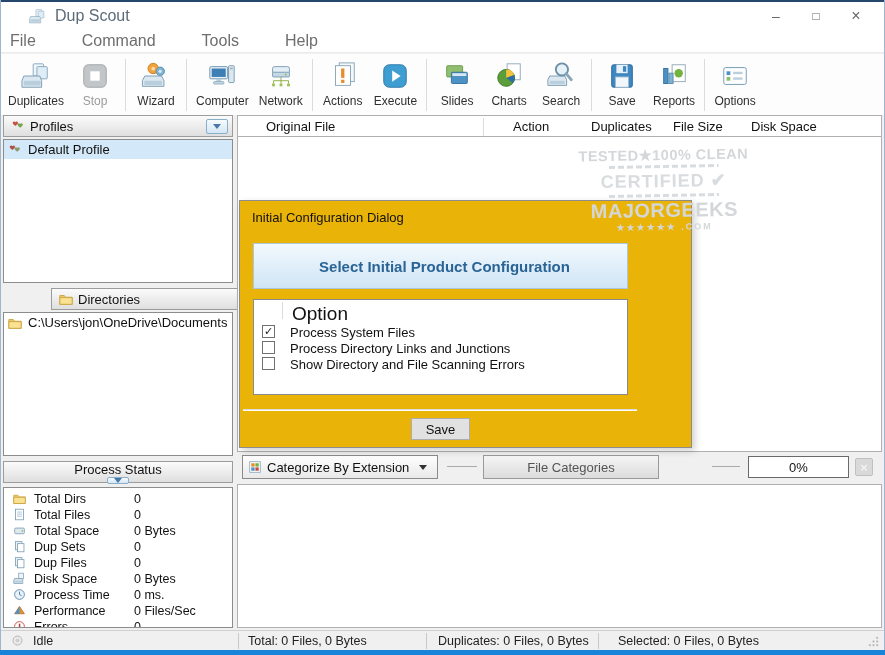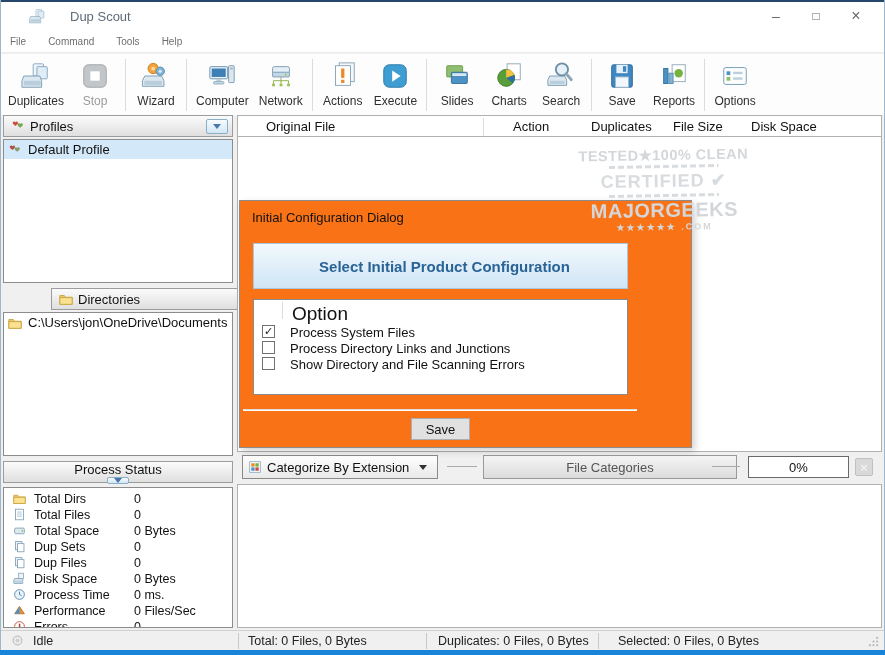--- a/index.html
+++ b/index.html
@@ -13,7 +13,7 @@
 
   .titlebar{ position:absolute; left:1px; top:2px; width:883px; height:28px; background:#fff; display:flex; align-items:center; }
   .app-icon{ margin-left:28px; width:17px; height:17px; }
-  .title-text{ margin-left:24px; font-size:13px; color:#5d6b78; }
+  .title-text{ margin-left:9px; font-size:16px; color:#5d6b78; }
   .win-controls{ position:absolute; right:8px; top:0; height:28px; display:flex; }
   .win-btn{ width:40px; height:28px; display:flex; align-items:center; justify-content:center; color:#6a6a6a; }
   .win-btn.min{ font-size:14px; }

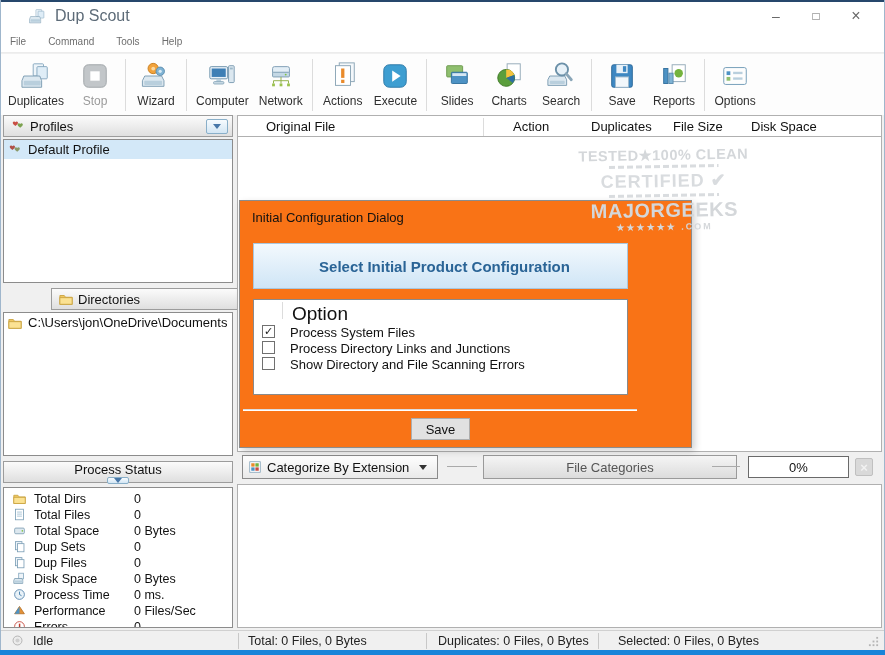--- a/index.html
+++ b/index.html
@@ -21,7 +21,7 @@
   .win-btn.close{ font-size:16px; }
 
   .menubar{ position:absolute; left:1px; top:30px; width:883px; height:23px; background:#fff; border-bottom:1px solid #ececec; display:flex; align-items:center; }
-  .menu-item{ font-size:10px; color:#6e6e6e; padding:0 11px; }
+  .menu-item{ font-size:16px; color:#6e6e6e; padding:0 23px; }
   .menu-item:first-child{ padding-left:9px; }
 
   .toolbar{ position:absolute; left:1px; top:54px; width:883px; height:61px; background:#fdfdfd; display:flex; align-items:center; padding-left:2px; }

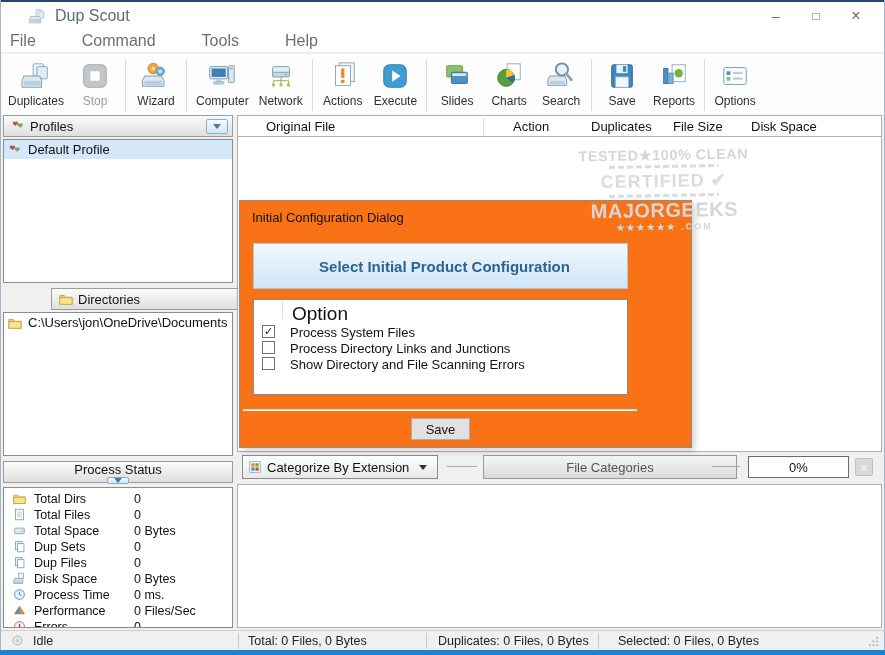--- a/index.html
+++ b/index.html
@@ -66,7 +66,7 @@
   .pb-close{ position:absolute; left:855px; top:458px; width:18px; height:18px; background:#d9d9d9; border:1px solid #c0c0c0; border-radius:2px; display:flex; align-items:center; justify-content:center; color:#f2f2f2; font-size:13px; font-weight:bold; }
 
   
-  .dialog{ position:absolute; left:239px; top:200px; width:453px; height:248px; background:#f97316; border:1px solid #8c8c8c; box-shadow:3px 3px 7px rgba(0,0,0,0.18); z-index:20; }
+  .dialog{ position:absolute; left:239px; top:200px; width:453px; height:248px; background:#eab308; border:1px solid #8c8c8c; box-shadow:3px 3px 7px rgba(0,0,0,0.18); z-index:20; }
   .dlg-title{ position:absolute; left:12px; top:9px; font-size:13px; color:#111; }
   .dlg-banner{ position:absolute; left:13px; top:42px; width:375px; height:46px; background:linear-gradient(#f3f9fd,#cfe5f6); border:1px solid #a9c7de; display:flex; align-items:center; justify-content:center; font-size:15px; font-weight:bold; color:#2a6496;padding-left:8px; }
   .dlg-list{ position:absolute; left:13px; top:98px; width:375px; height:96px; background:#fff; border:1px solid #8a8a8a; }

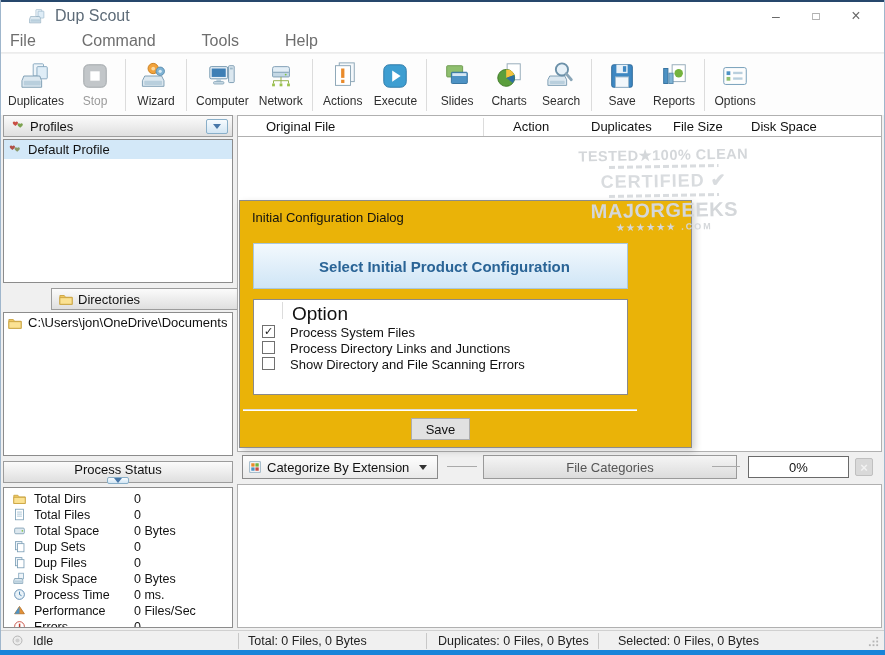--- a/index.html
+++ b/index.html
@@ -61,7 +61,7 @@
   .dash{ position:absolute; top:466px; height:1px; background:#aaa; }
   .dash1{ left:447px; width:30px; }
   .dash2{ left:712px; width:28px; }
-  .fc-btn{ position:absolute; left:483px; top:455px; width:254px; height:24px; background:linear-gradient(#f5f5f5,#dcdcdc); border:1px solid #9a9a9a; display:flex; align-items:center; justify-content:center; font-size:13px; color:#555; }
+  .fc-btn{ position:absolute; left:483px; top:455px; width:176px; height:24px; background:linear-gradient(#f5f5f5,#dcdcdc); border:1px solid #9a9a9a; display:flex; align-items:center; justify-content:center; font-size:13px; color:#555; }
   .progress-box{ position:absolute; left:748px; top:456px; width:101px; height:22px; background:#fff; border:1px solid #6a6a6a; display:flex; align-items:center; justify-content:center; font-size:13px; color:#111; }
   .pb-close{ position:absolute; left:855px; top:458px; width:18px; height:18px; background:#d9d9d9; border:1px solid #c0c0c0; border-radius:2px; display:flex; align-items:center; justify-content:center; color:#f2f2f2; font-size:13px; font-weight:bold; }
 

